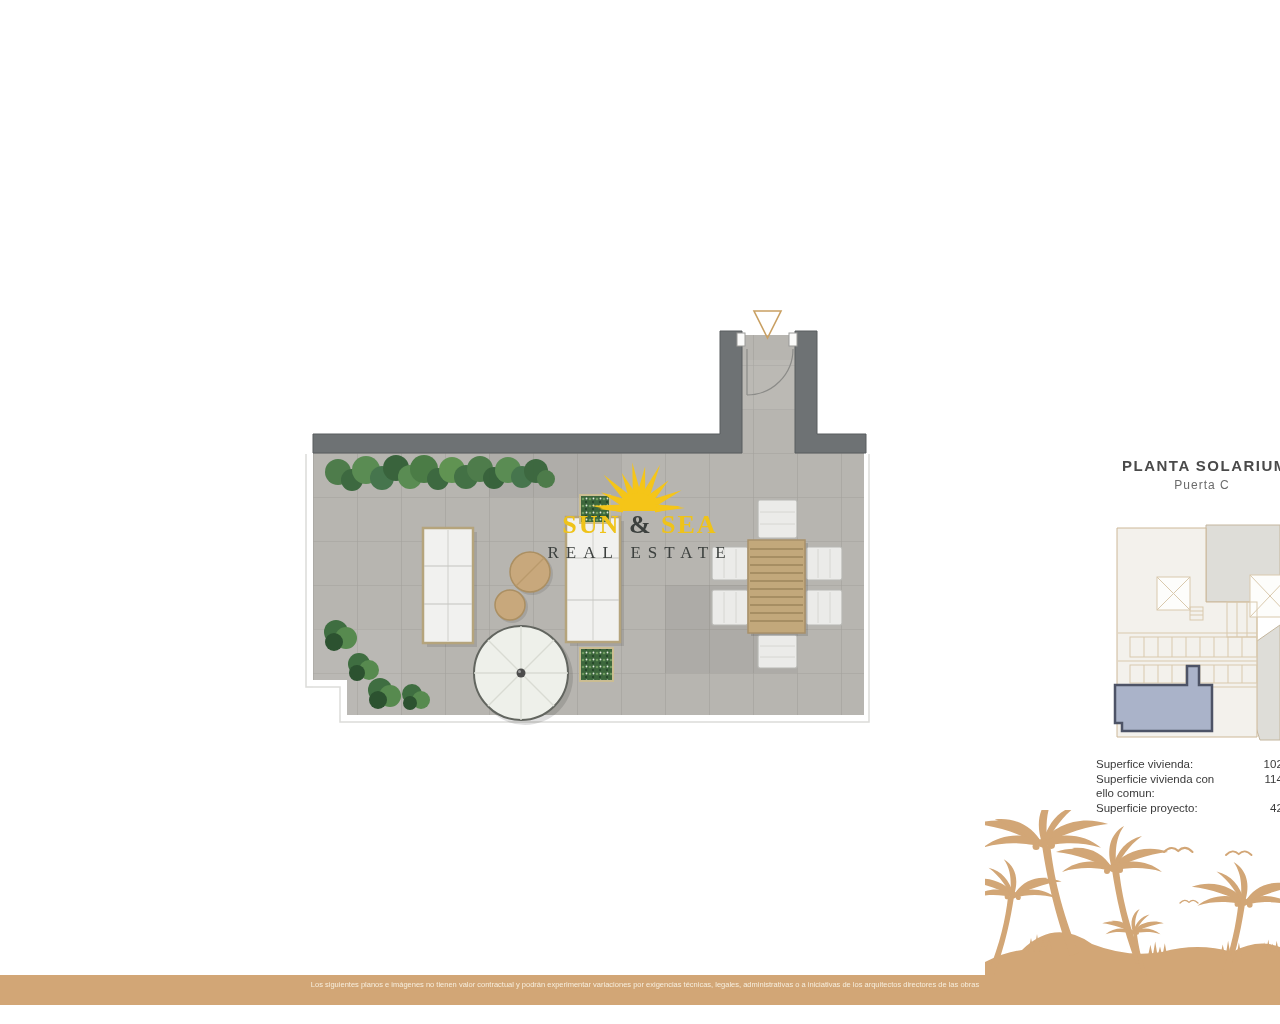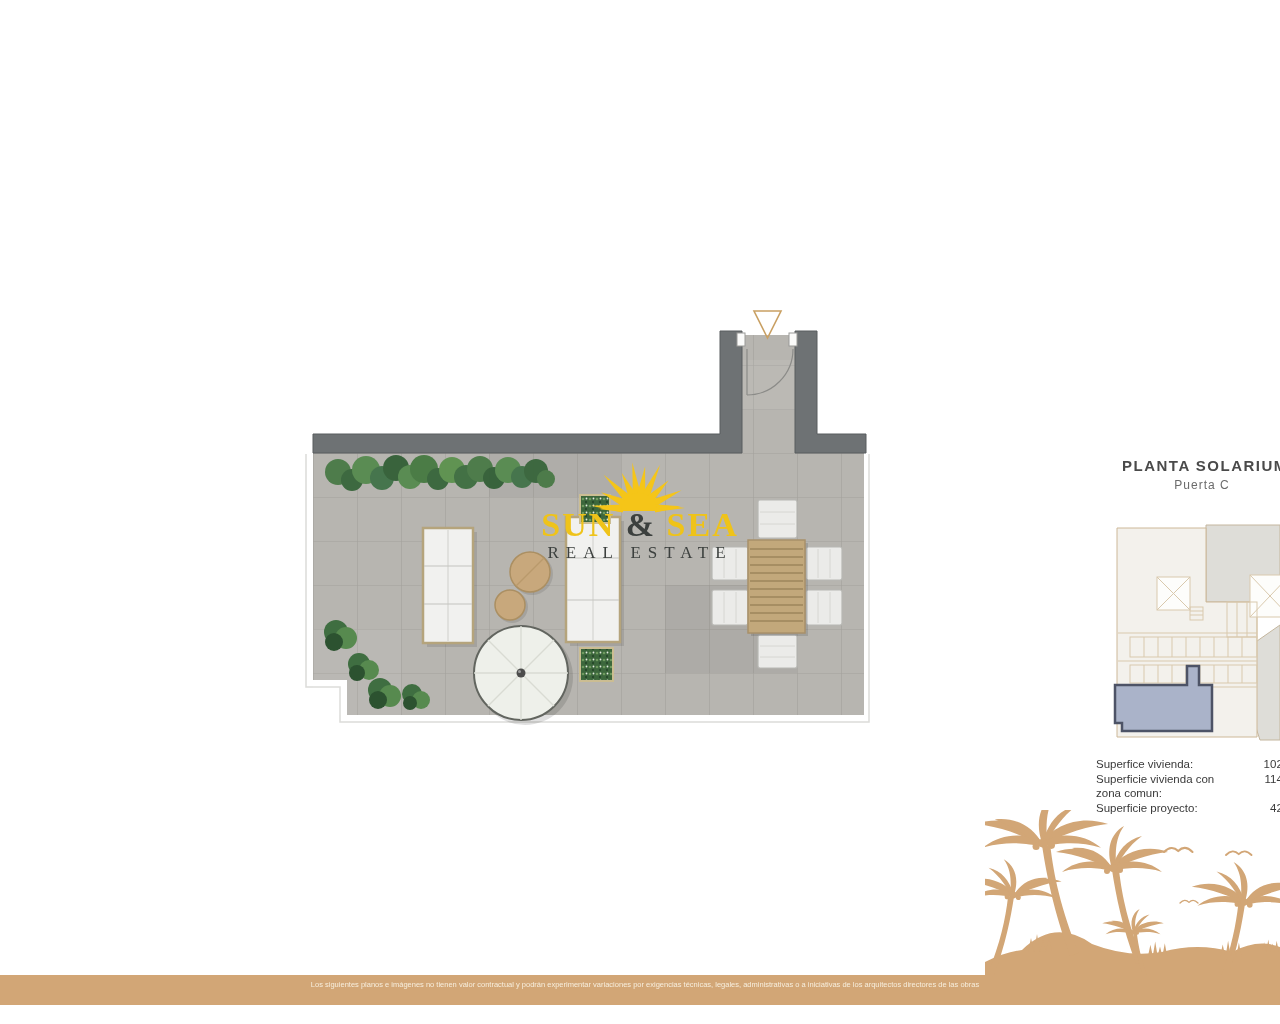--- a/index.html
+++ b/index.html
@@ -12,7 +12,7 @@
 
   
   #logo{position:absolute;left:540px;top:452px;width:200px;height:125px;text-align:center;z-index:5;}
-  #logo .words{font-family:"Liberation Serif", serif;font-weight:bold;font-size:34px;
+  #logo .words{font-family:"Liberation Serif", serif;font-weight:bold;font-size:26px;
                letter-spacing:2px;color:#efc319;line-height:30px;margin-top:-4px;white-space:nowrap;}
   #logo .words .amp{color:#3c403e;}
   #logo .tagline{font-family:"Liberation Serif", serif;font-size:17px;letter-spacing:7px;

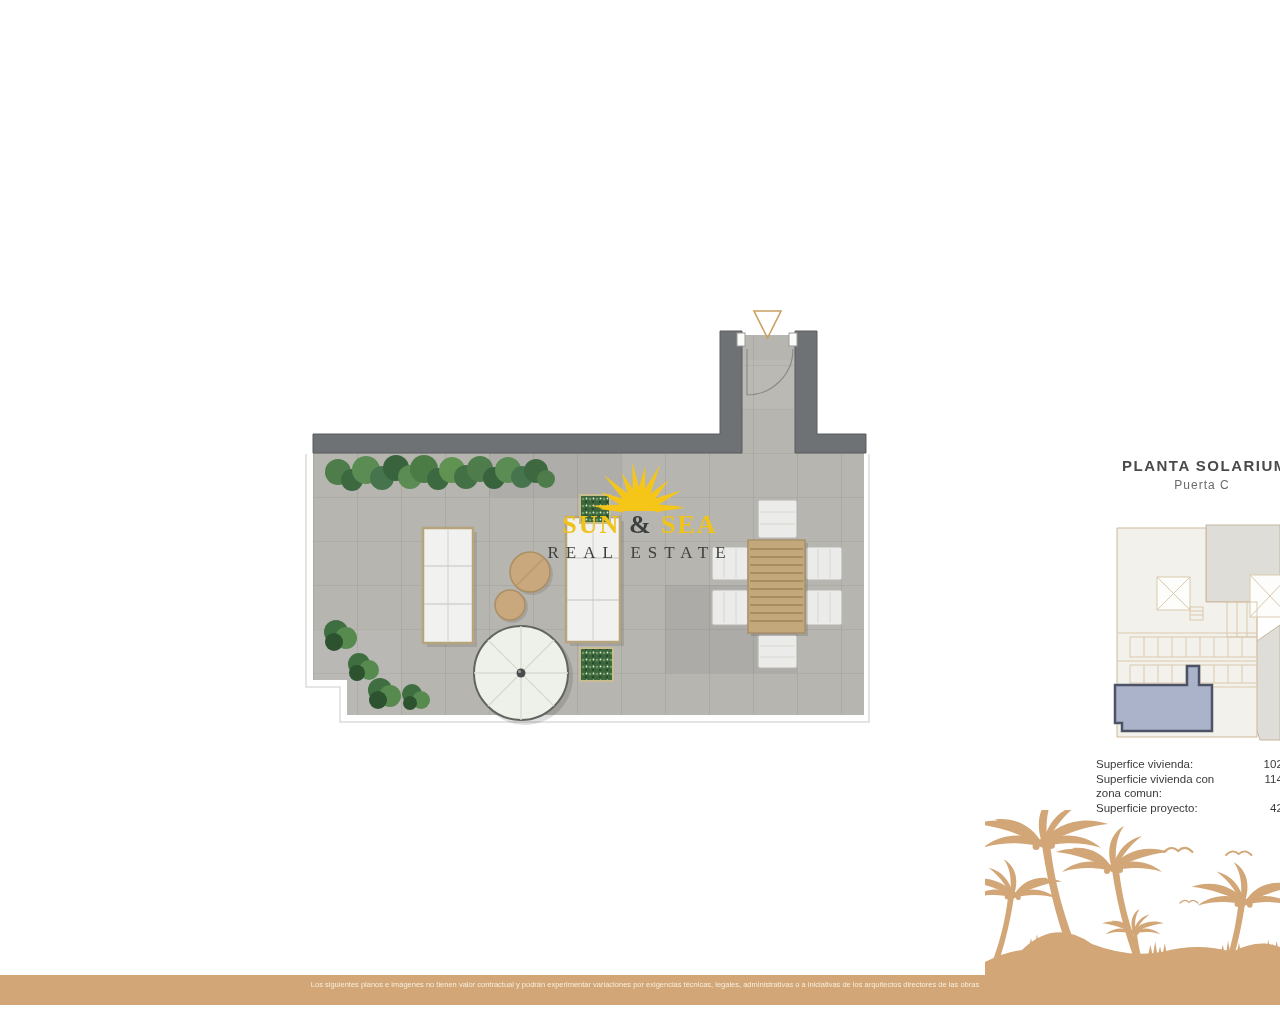--- a/index.html
+++ b/index.html
@@ -295,7 +295,7 @@
       <span class="val">102.</span>
     </div>
     <div class="srow">
-      <span class="lab">Superficie vivienda con zona comun:</span>
+      <span class="lab">Superficie vivienda con ello comun:</span>
       <span class="val">114.</span>
     </div>
     <div class="srow">

